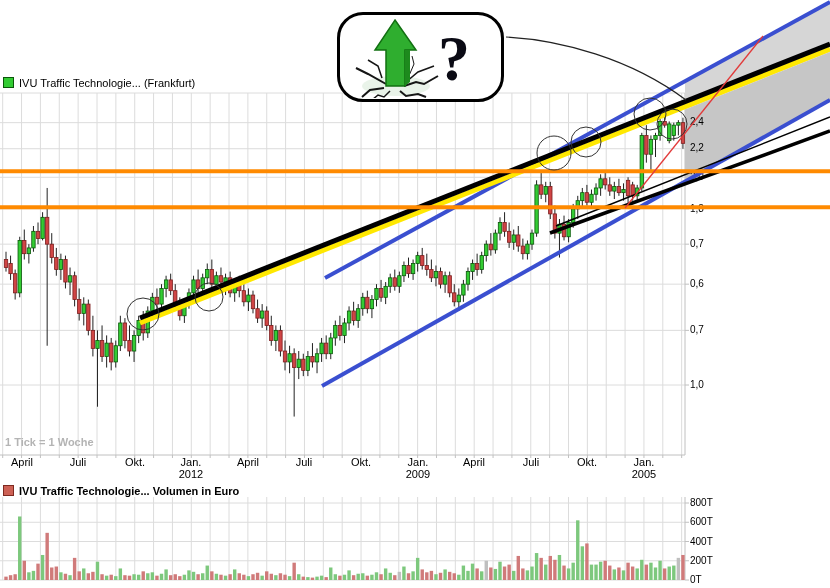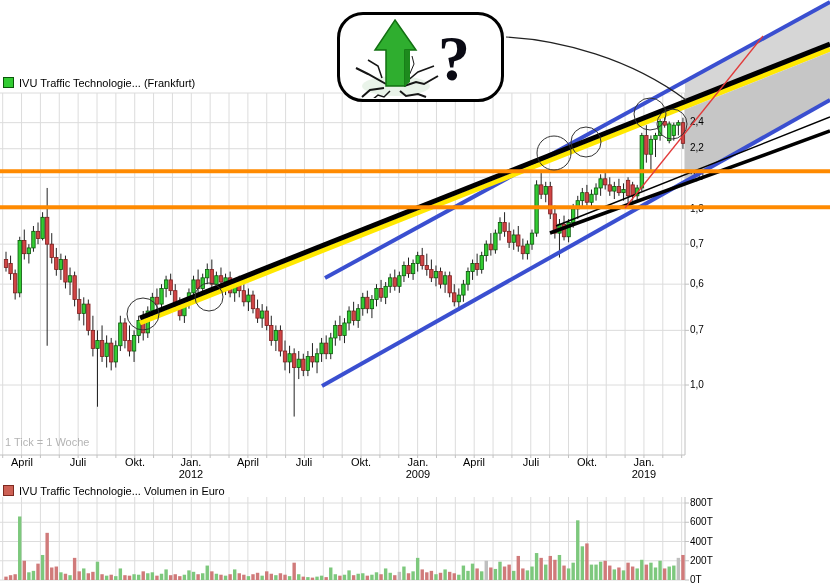--- a/index.html
+++ b/index.html
@@ -18,7 +18,7 @@
            vertical-align:-1px;border:1px solid #000;}
   #legend-price{left:3px;top:77px;}
   #legend-volume{left:3px;top:485px;}
-  .ticknote{position:absolute;left:5px;top:436px;font-size:11px;color:#b4b4b4;}
+  .ticknote{position:absolute;left:5px;top:436px;font-size:11px;color:#b4b4b4;font-weight:bold;}
   .ylab{position:absolute;left:690px;font-size:10px;color:#000;}
   .xlab{position:absolute;width:56px;text-align:center;font-size:11px;color:#000;}
   .xlab .yr{display:block;line-height:12px;}

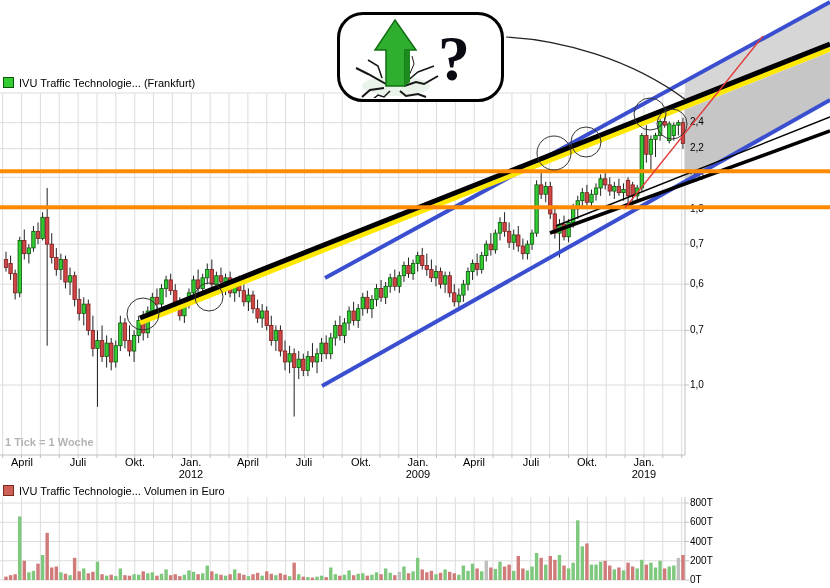--- a/index.html
+++ b/index.html
@@ -209,7 +209,7 @@
     <div class="xlab" style="left:446px;top:456px"><span>April</span><span class="yr"></span></div>
     <div class="xlab" style="left:503px;top:456px"><span>Juli</span><span class="yr"></span></div>
     <div class="xlab" style="left:559px;top:456px"><span>Okt.</span><span class="yr"></span></div>
-    <div class="xlab" style="left:616px;top:456px"><span>Jan.</span><span class="yr">2019</span></div>
+    <div class="xlab" style="left:616px;top:456px"><span>Jan.</span><span class="yr">2005</span></div>
   </div>
 
   <svg id="svg-over" class="layer" width="830" height="588">

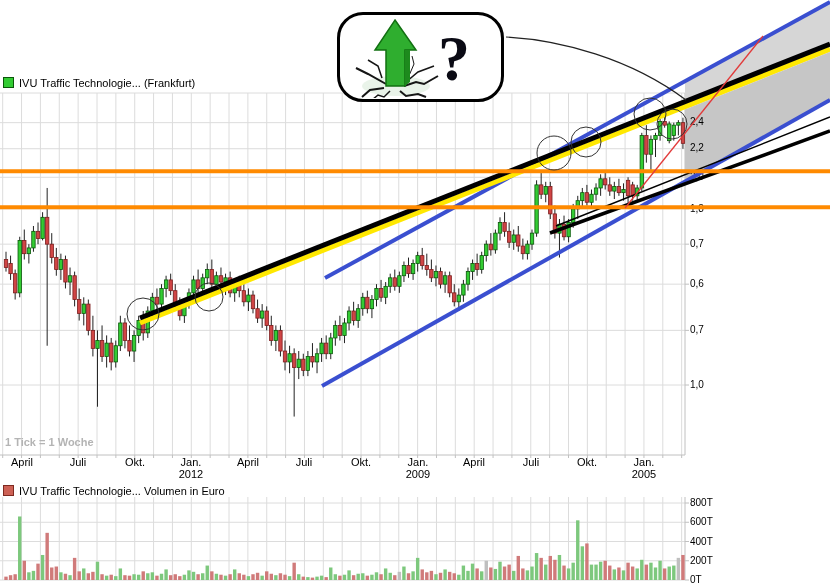--- a/index.html
+++ b/index.html
@@ -17,7 +17,7 @@
   .legend .swatch{display:inline-block;width:9px;height:9px;margin-right:5px;
            vertical-align:-1px;border:1px solid #000;}
   #legend-price{left:3px;top:77px;}
-  #legend-volume{left:3px;top:485px;}
+  #legend-volume{left:3px;top:485px;font-weight:bold;}
   .ticknote{position:absolute;left:5px;top:436px;font-size:11px;color:#b4b4b4;font-weight:bold;}
   .ylab{position:absolute;left:690px;font-size:10px;color:#000;}
   .xlab{position:absolute;width:56px;text-align:center;font-size:11px;color:#000;}

